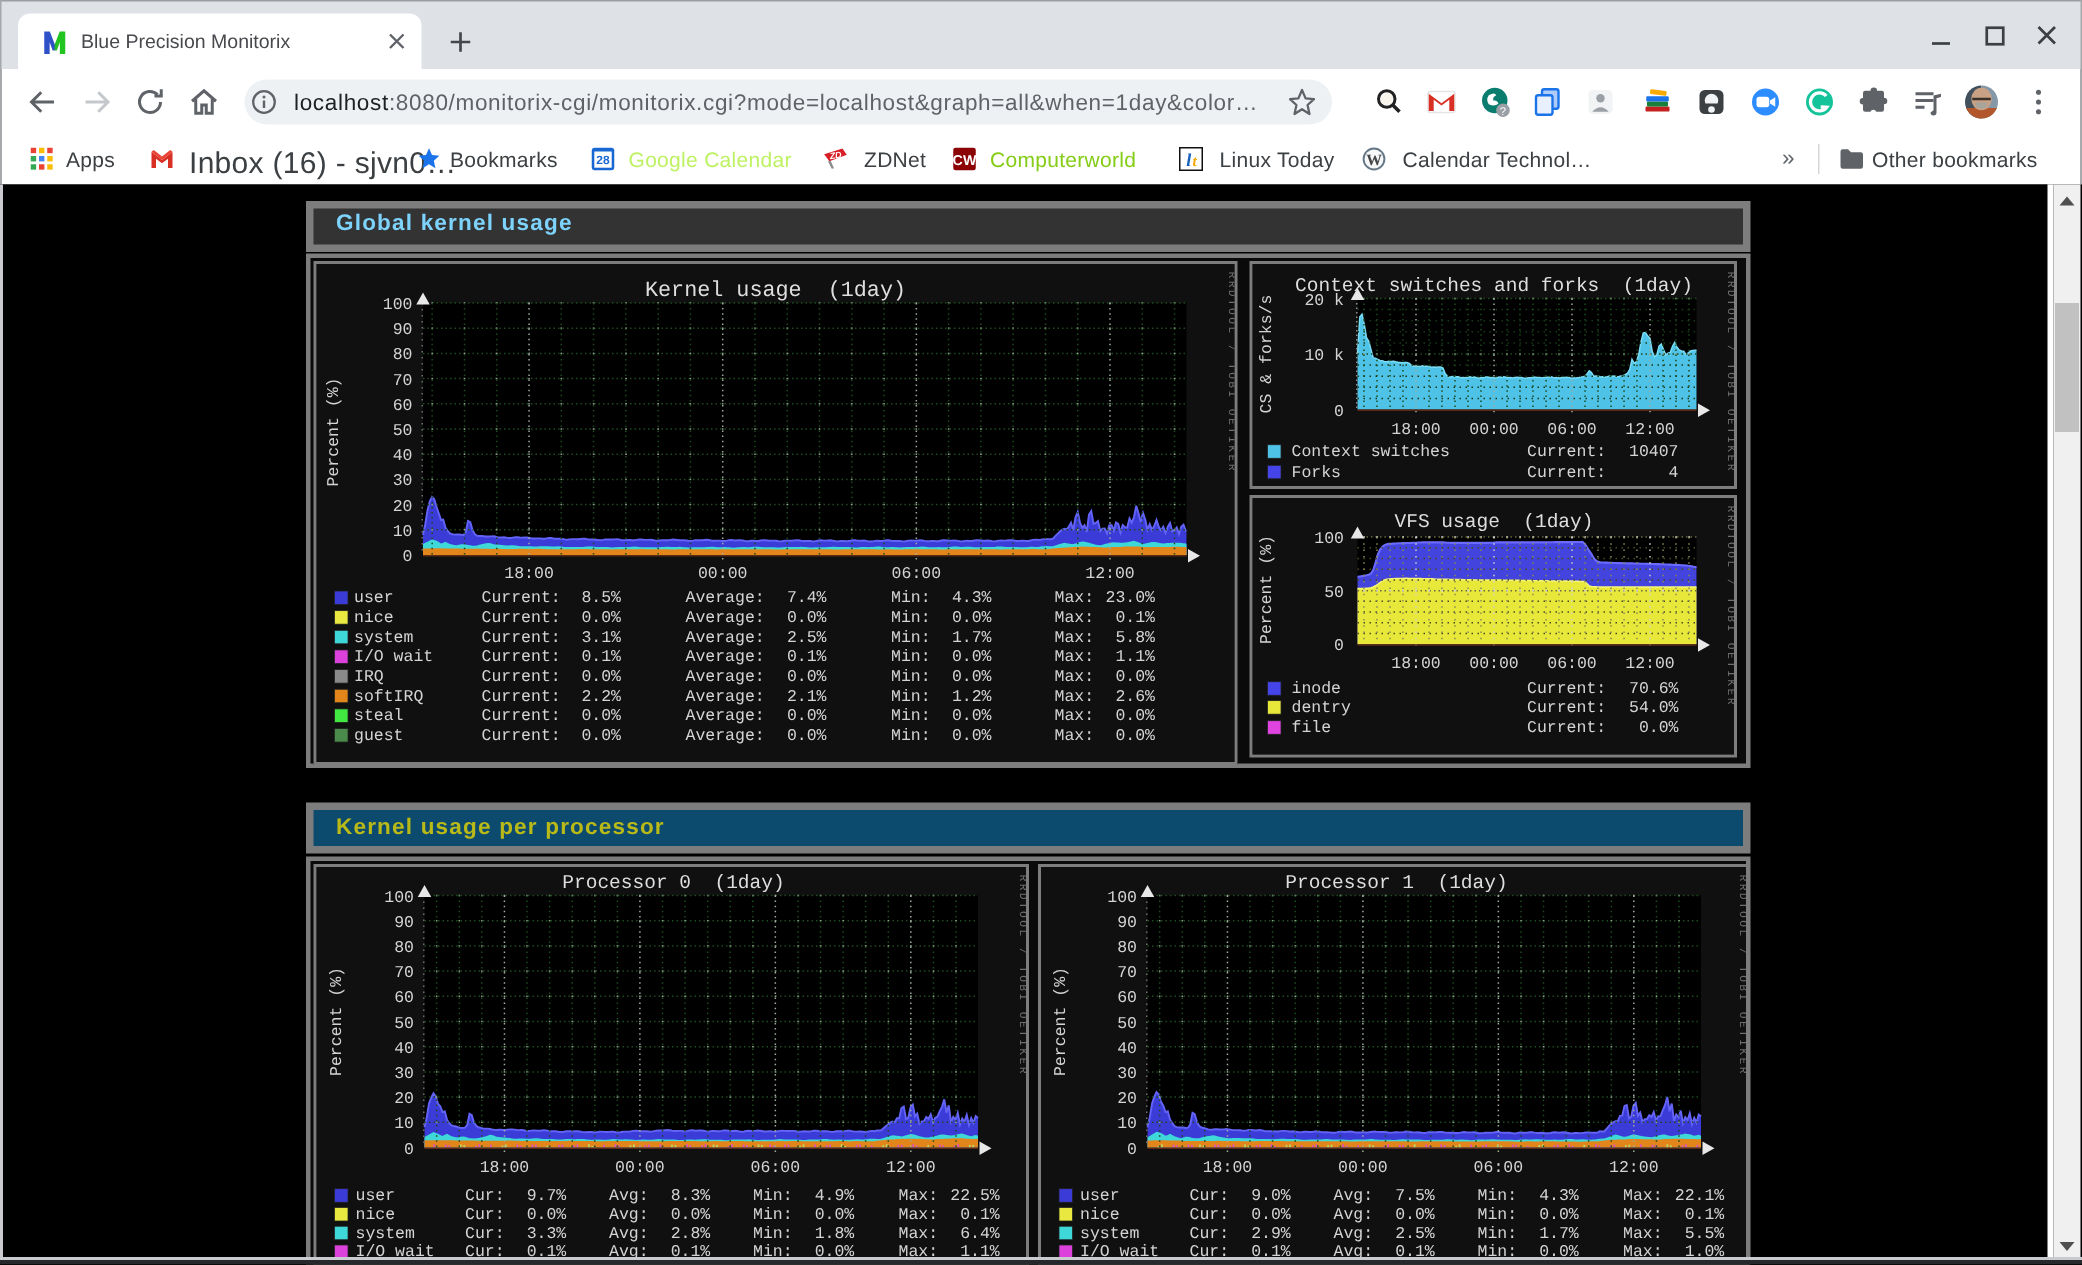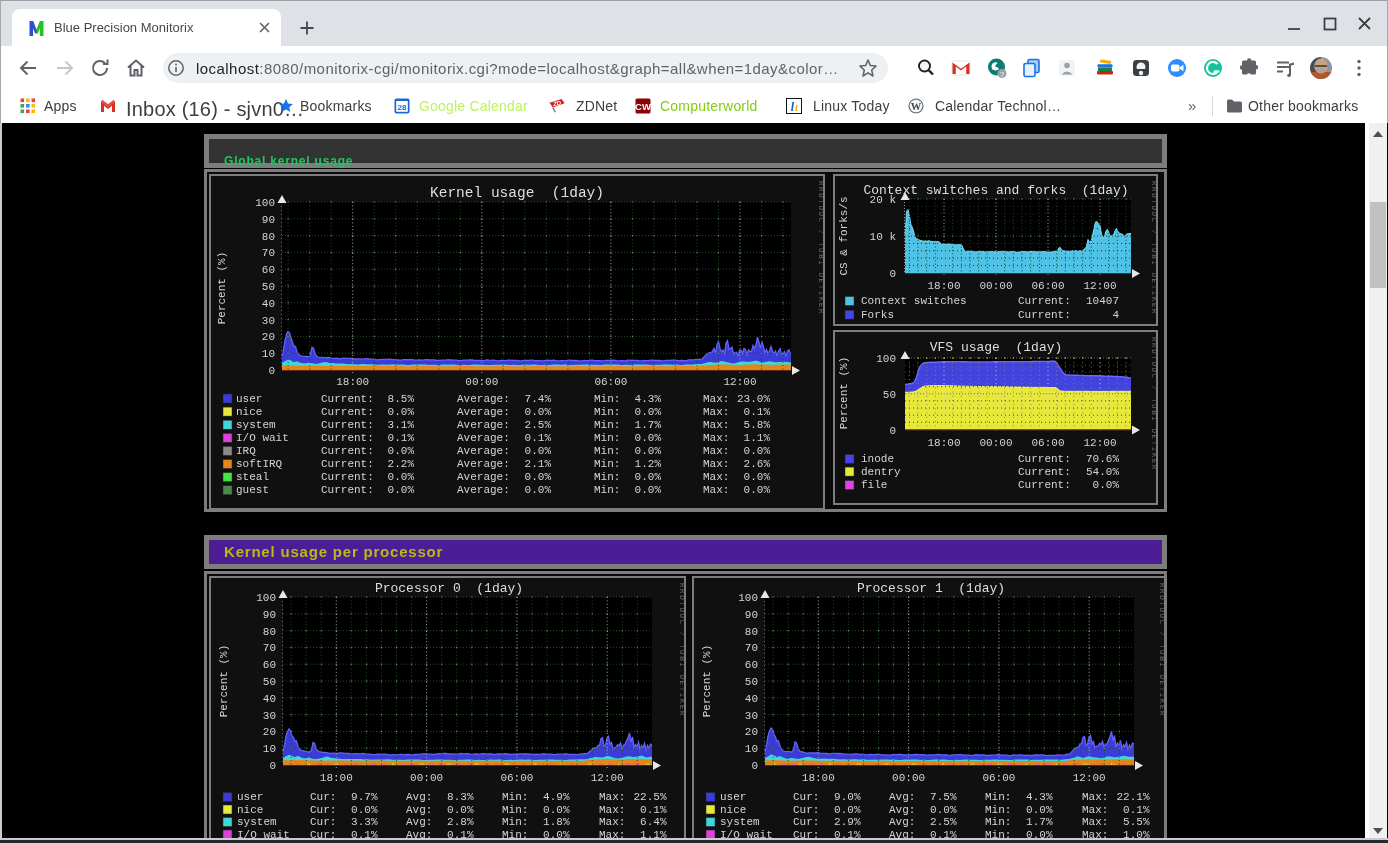--- a/index.html
+++ b/index.html
@@ -187,7 +187,7 @@
 <div class="abs" style="left:1248px;top:98px;font-size:14px;letter-spacing:0.2px;color:#3c4043;font-family:'Liberation Sans',sans-serif;white-space:nowrap">Other bookmarks</div>
 <div class="abs" style="left:1px;top:123px;width:1364px;height:715px;background:#000"></div>
 <div class="abs" style="left:204px;top:134px;width:963px;height:34px;background:#7d7d7d;padding:5px">
-    <div style="width:100%;height:100%;background:#333333;color:#22c55e;font-weight:bold;font-size:12px;letter-spacing:0.8px;font-family:'Liberation Sans',sans-serif;padding:15px 0 0 15px">Global kernel usage</div>
+    <div style="width:100%;height:100%;background:#333333;color:#7dd3fc;font-weight:bold;font-size:15px;letter-spacing:0.8px;font-family:'Liberation Sans',sans-serif;padding:1px 0 0 15px">Global kernel usage</div>
   </div>
 <div class="abs" style="left:204px;top:169px;width:963px;height:343px;border:3px solid #7d7d7d;background:#0a0a0a"></div>
 <div class="abs" style="left:209px;top:174px;width:616px;height:336px;border:2px solid #7d7d7d;background:#101010"></div>

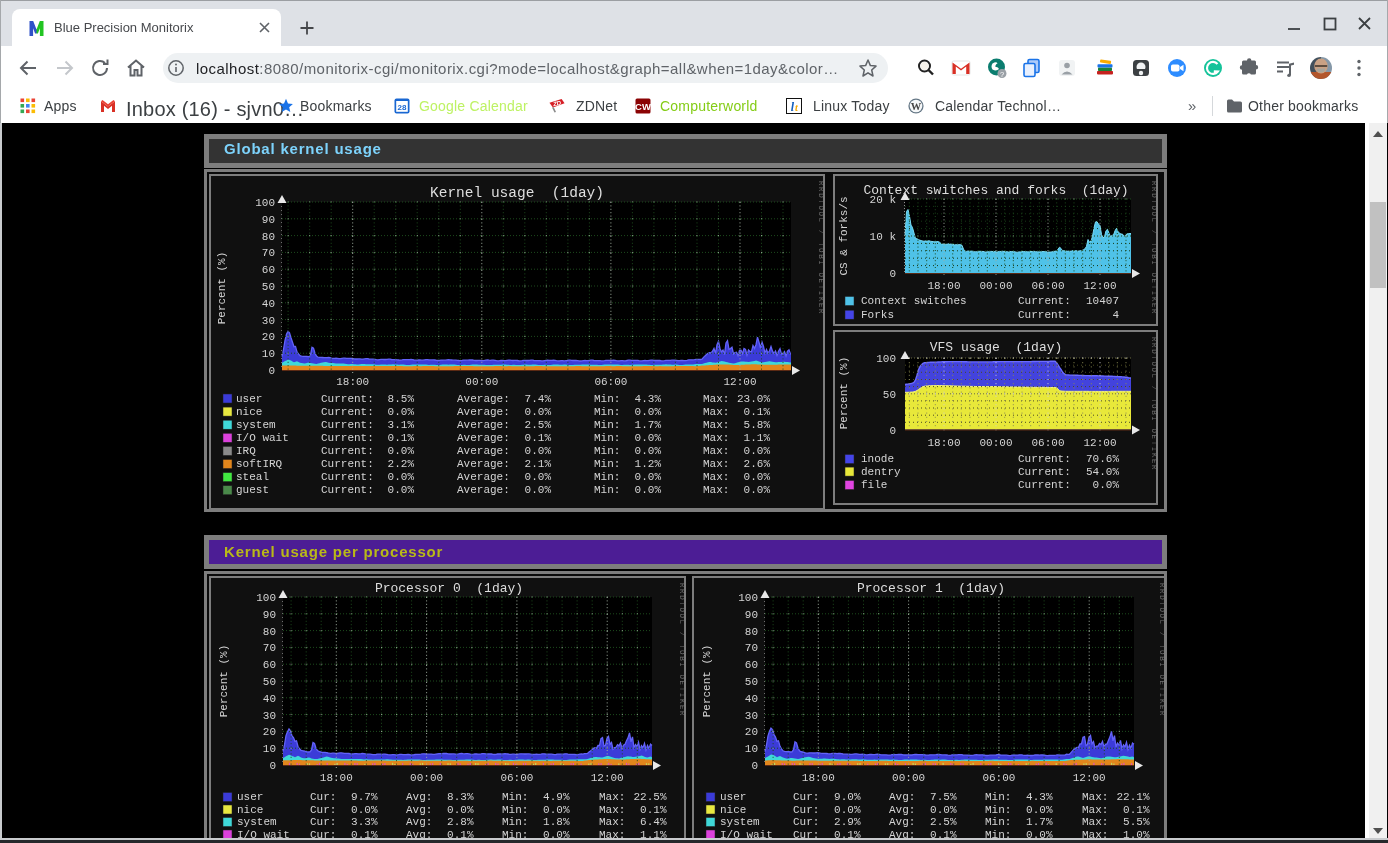--- a/index.html
+++ b/index.html
@@ -815,7 +815,7 @@
     <text font-family="Liberation Mono, monospace" font-size="7.5px" fill="#6f6f6f" letter-spacing="1.6" transform="translate(317,5) rotate(90)">RRDTOOL / TOBI OETIKER</text>
   </svg>
 <div class="abs" style="left:204px;top:535px;width:963px;height:34px;background:#7d7d7d;padding:5px">
-    <div style="width:100%;height:100%;background:#4c1d95;color:#b9b918;font-weight:bold;font-size:15px;letter-spacing:0.8px;font-family:'Liberation Sans',sans-serif;padding:3px 0 0 15px">Kernel usage per processor</div>
+    <div style="width:100%;height:100%;background:#0c4a6e;color:#b9b918;font-weight:bold;font-size:15px;letter-spacing:0.8px;font-family:'Liberation Sans',sans-serif;padding:3px 0 0 15px">Kernel usage per processor</div>
   </div>
 <div class="abs" style="left:204px;top:571px;width:963px;height:272px;border:3px solid #7d7d7d;background:#0a0a0a"></div>
 <div class="abs" style="left:209px;top:576px;width:477px;height:267px;border:2px solid #7d7d7d;background:#101010"></div>

